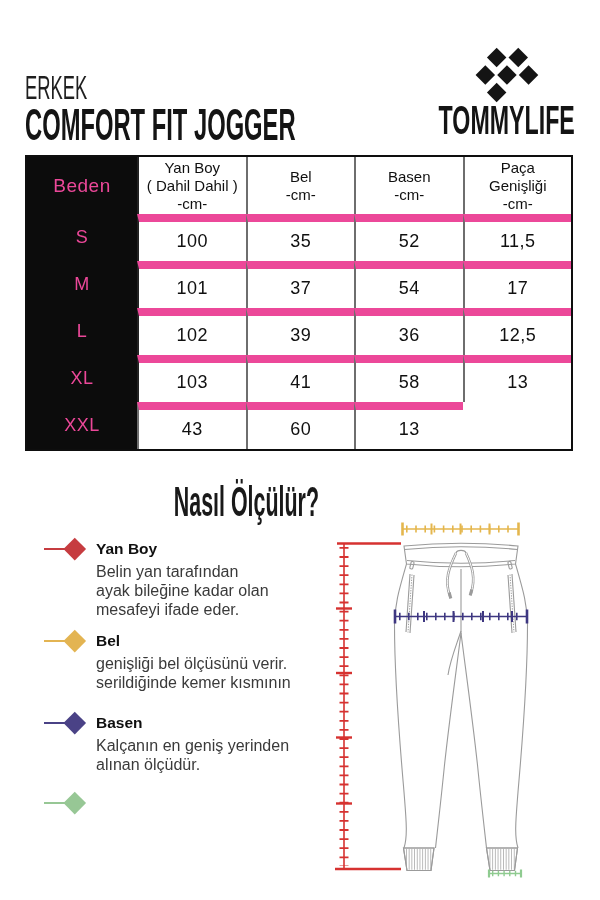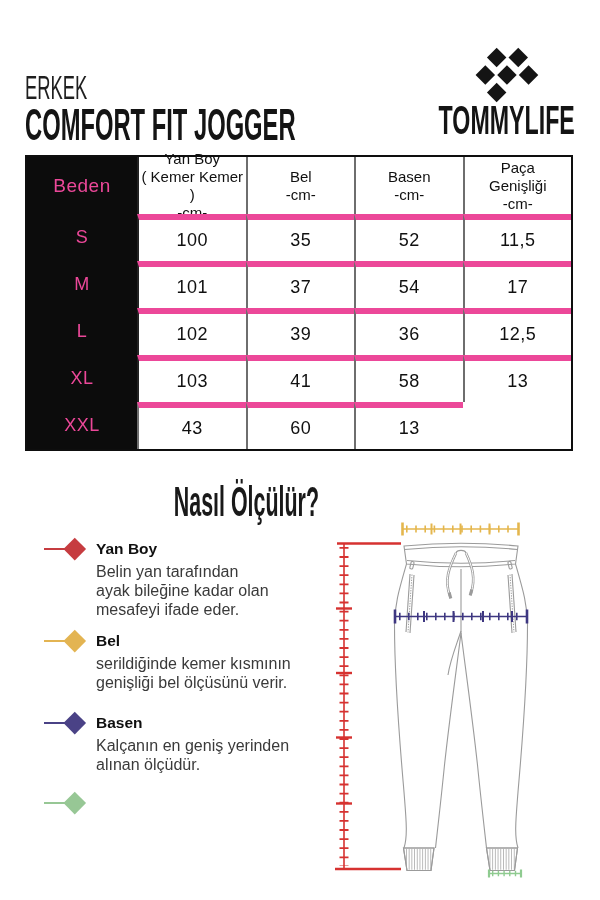--- a/index.html
+++ b/index.html
@@ -71,7 +71,7 @@
     <div class="cell colf rowf hdr-size">Beden</div>
     <div class="cell rowf c2 hdr">
       <span>Yan Boy</span>
-      <span>( Kemer Kemer )</span>
+      <span>( Dahil Dahil )</span>
       <span>-cm-</span>
     </div>
     <div class="cell rowf hdr">

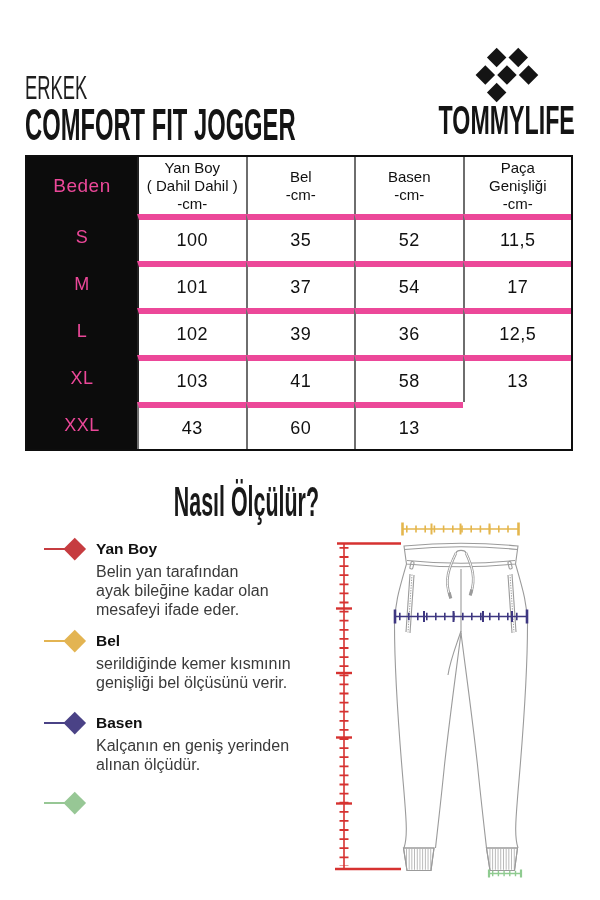--- a/index.html
+++ b/index.html
@@ -21,7 +21,7 @@
                 grid-template-rows:57px repeat(5, 47px);
                 border:2px solid #0e0e0e; background:#fff; }
   .cell { display:flex; flex-direction:column; align-items:center; justify-content:center;
-          background:#fff; border-left:2px solid #6e6e6e; border-top:6px solid #ec4899;
+          background:#fff; border-left:2px solid #6e6e6e; border-top:8px solid #ec4899;
           color:#101010; text-align:center; }
   .cell.colf { border-left:none; background:#0c0c0c; color:#ec4899; border-top:none; }
   .cell.rowf { border-top:none; }

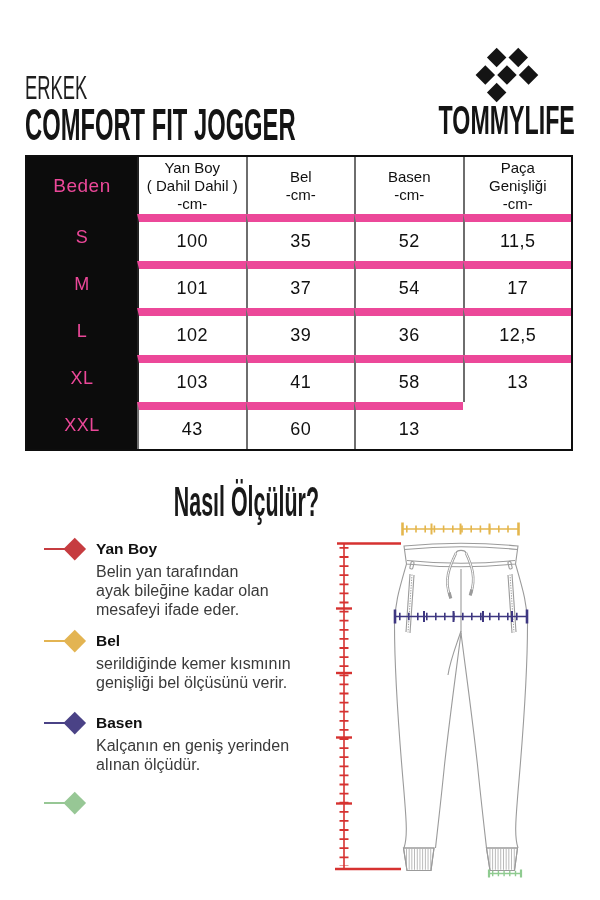--- a/index.html
+++ b/index.html
@@ -142,8 +142,8 @@
     </div>
     <div class="li-text">
       <div class="li-title">Bel</div>
+      <div class="li-line">genişliği bel ölçüsünü verir.</div>
       <div class="li-line">serildiğinde kemer kısmının</div>
-      <div class="li-line">genişliği bel ölçüsünü verir.</div>
     </div>
   </div>
 

